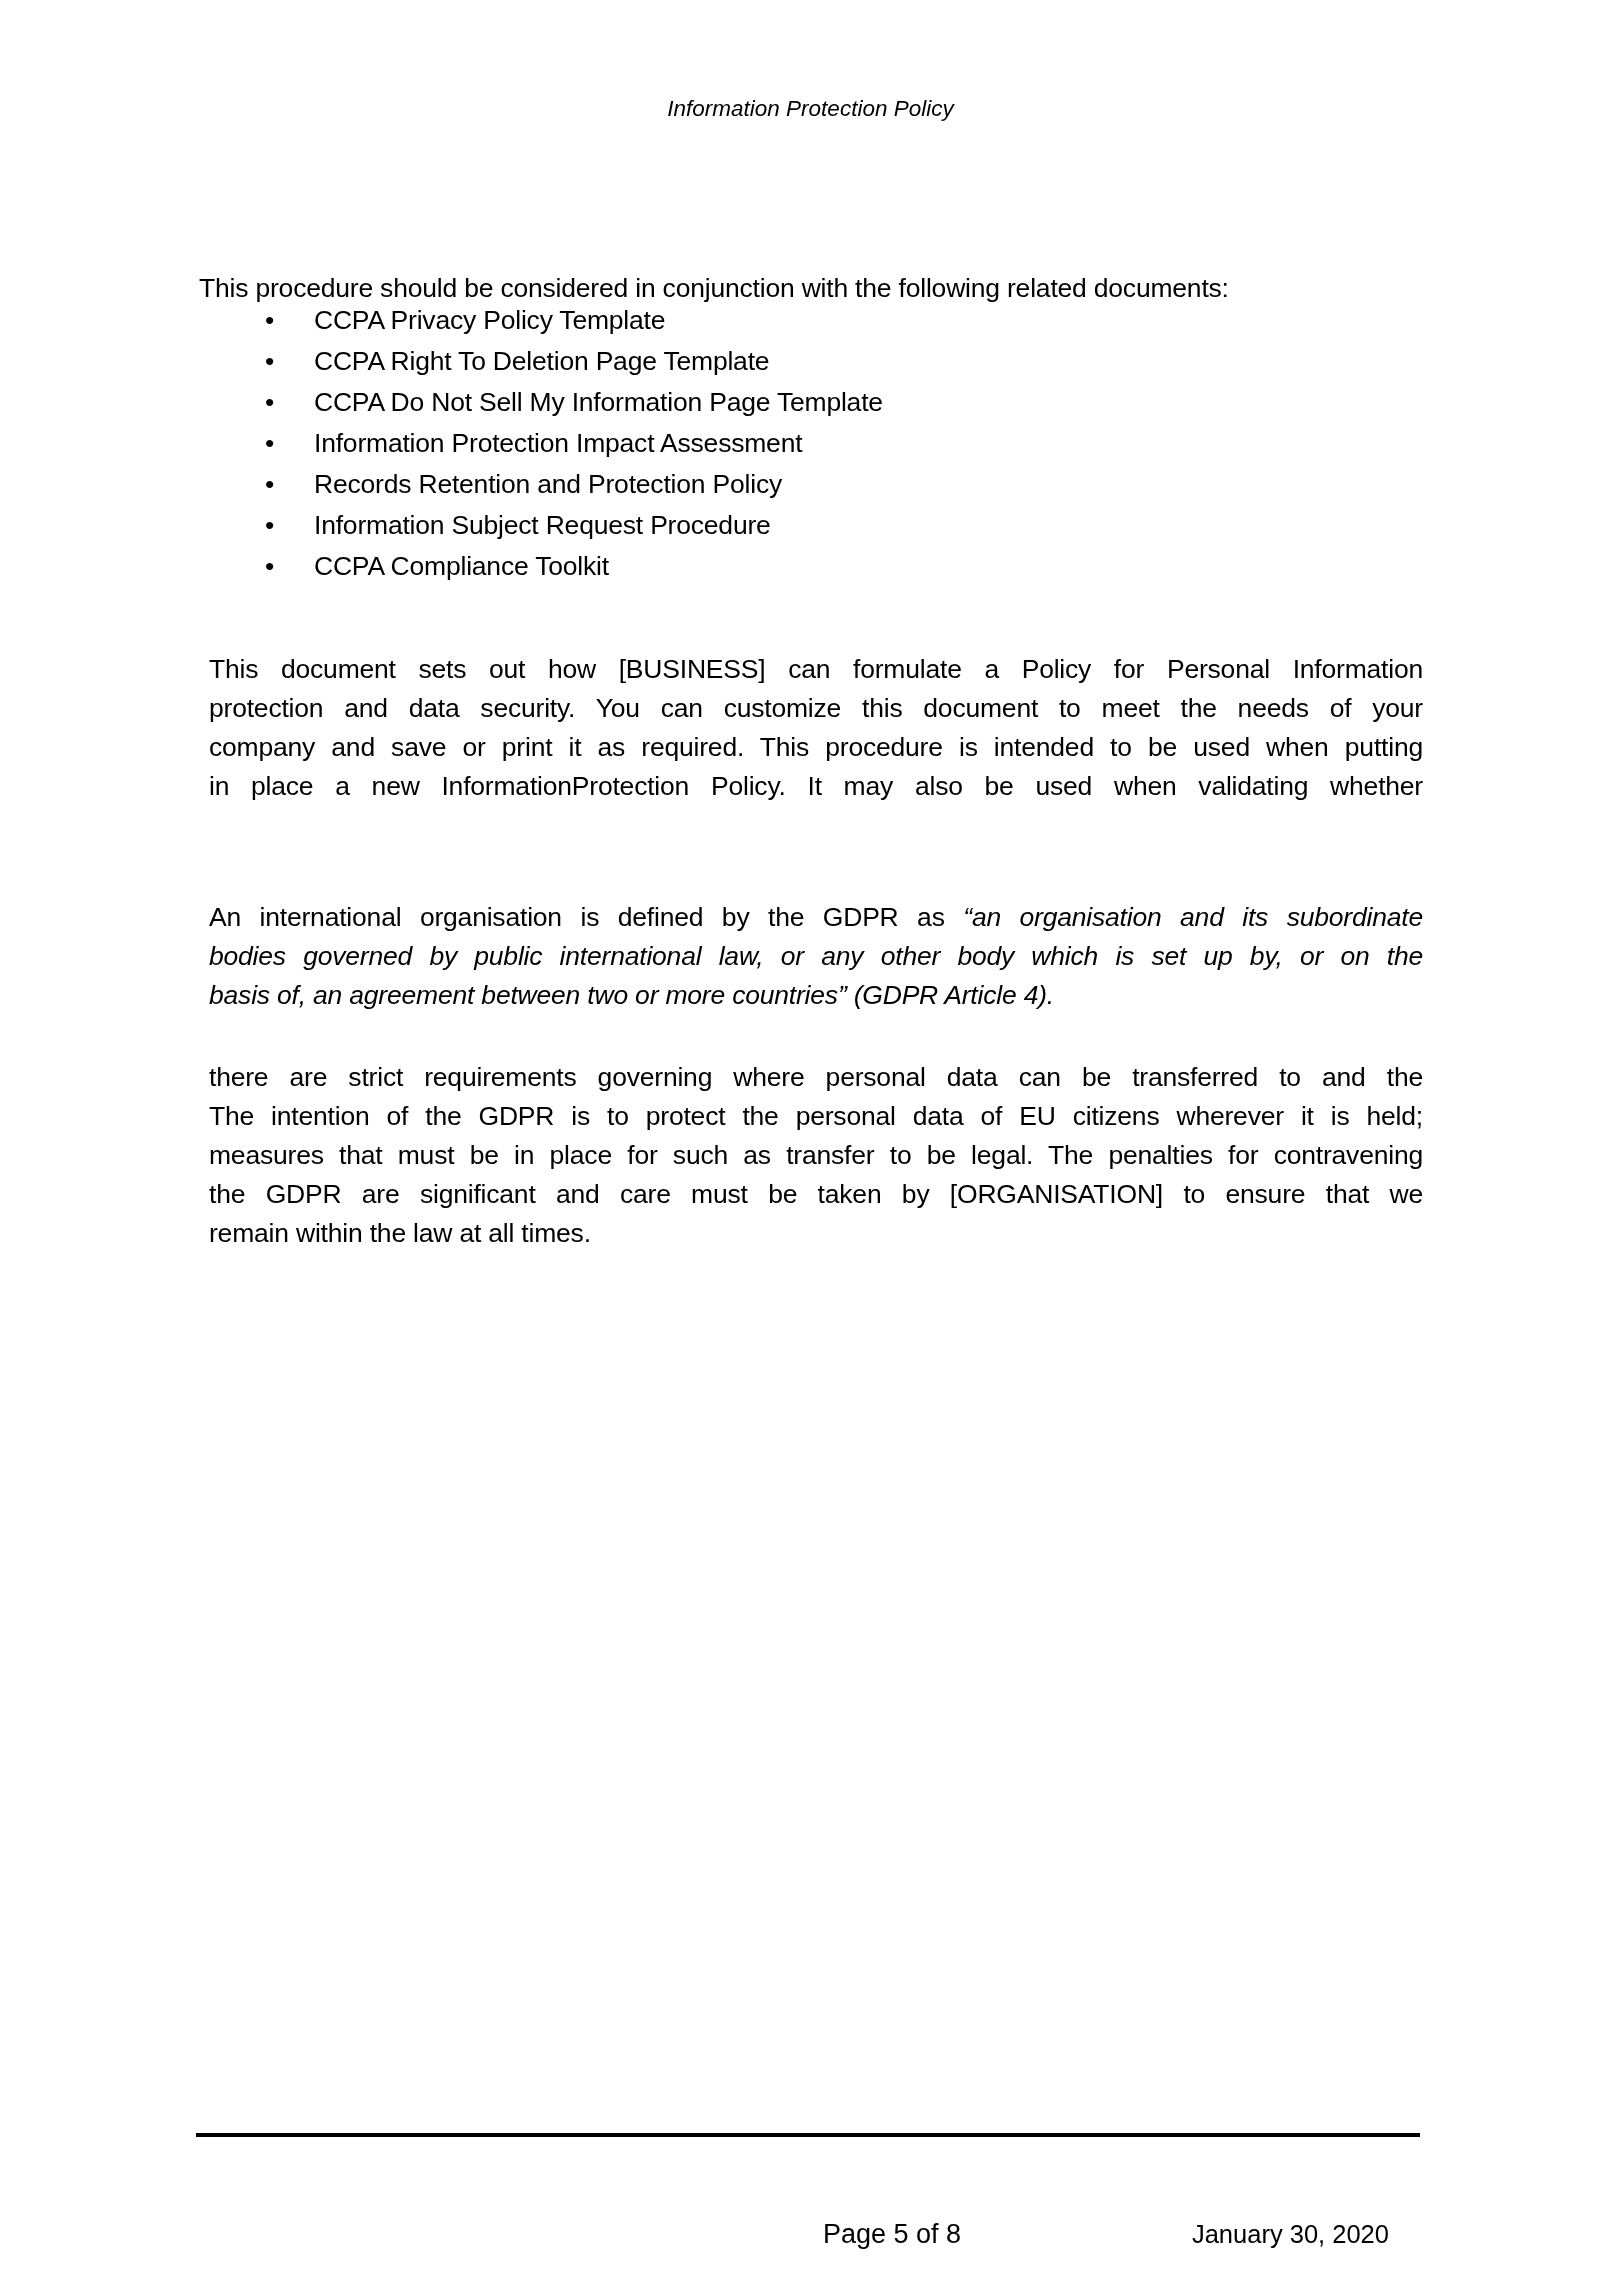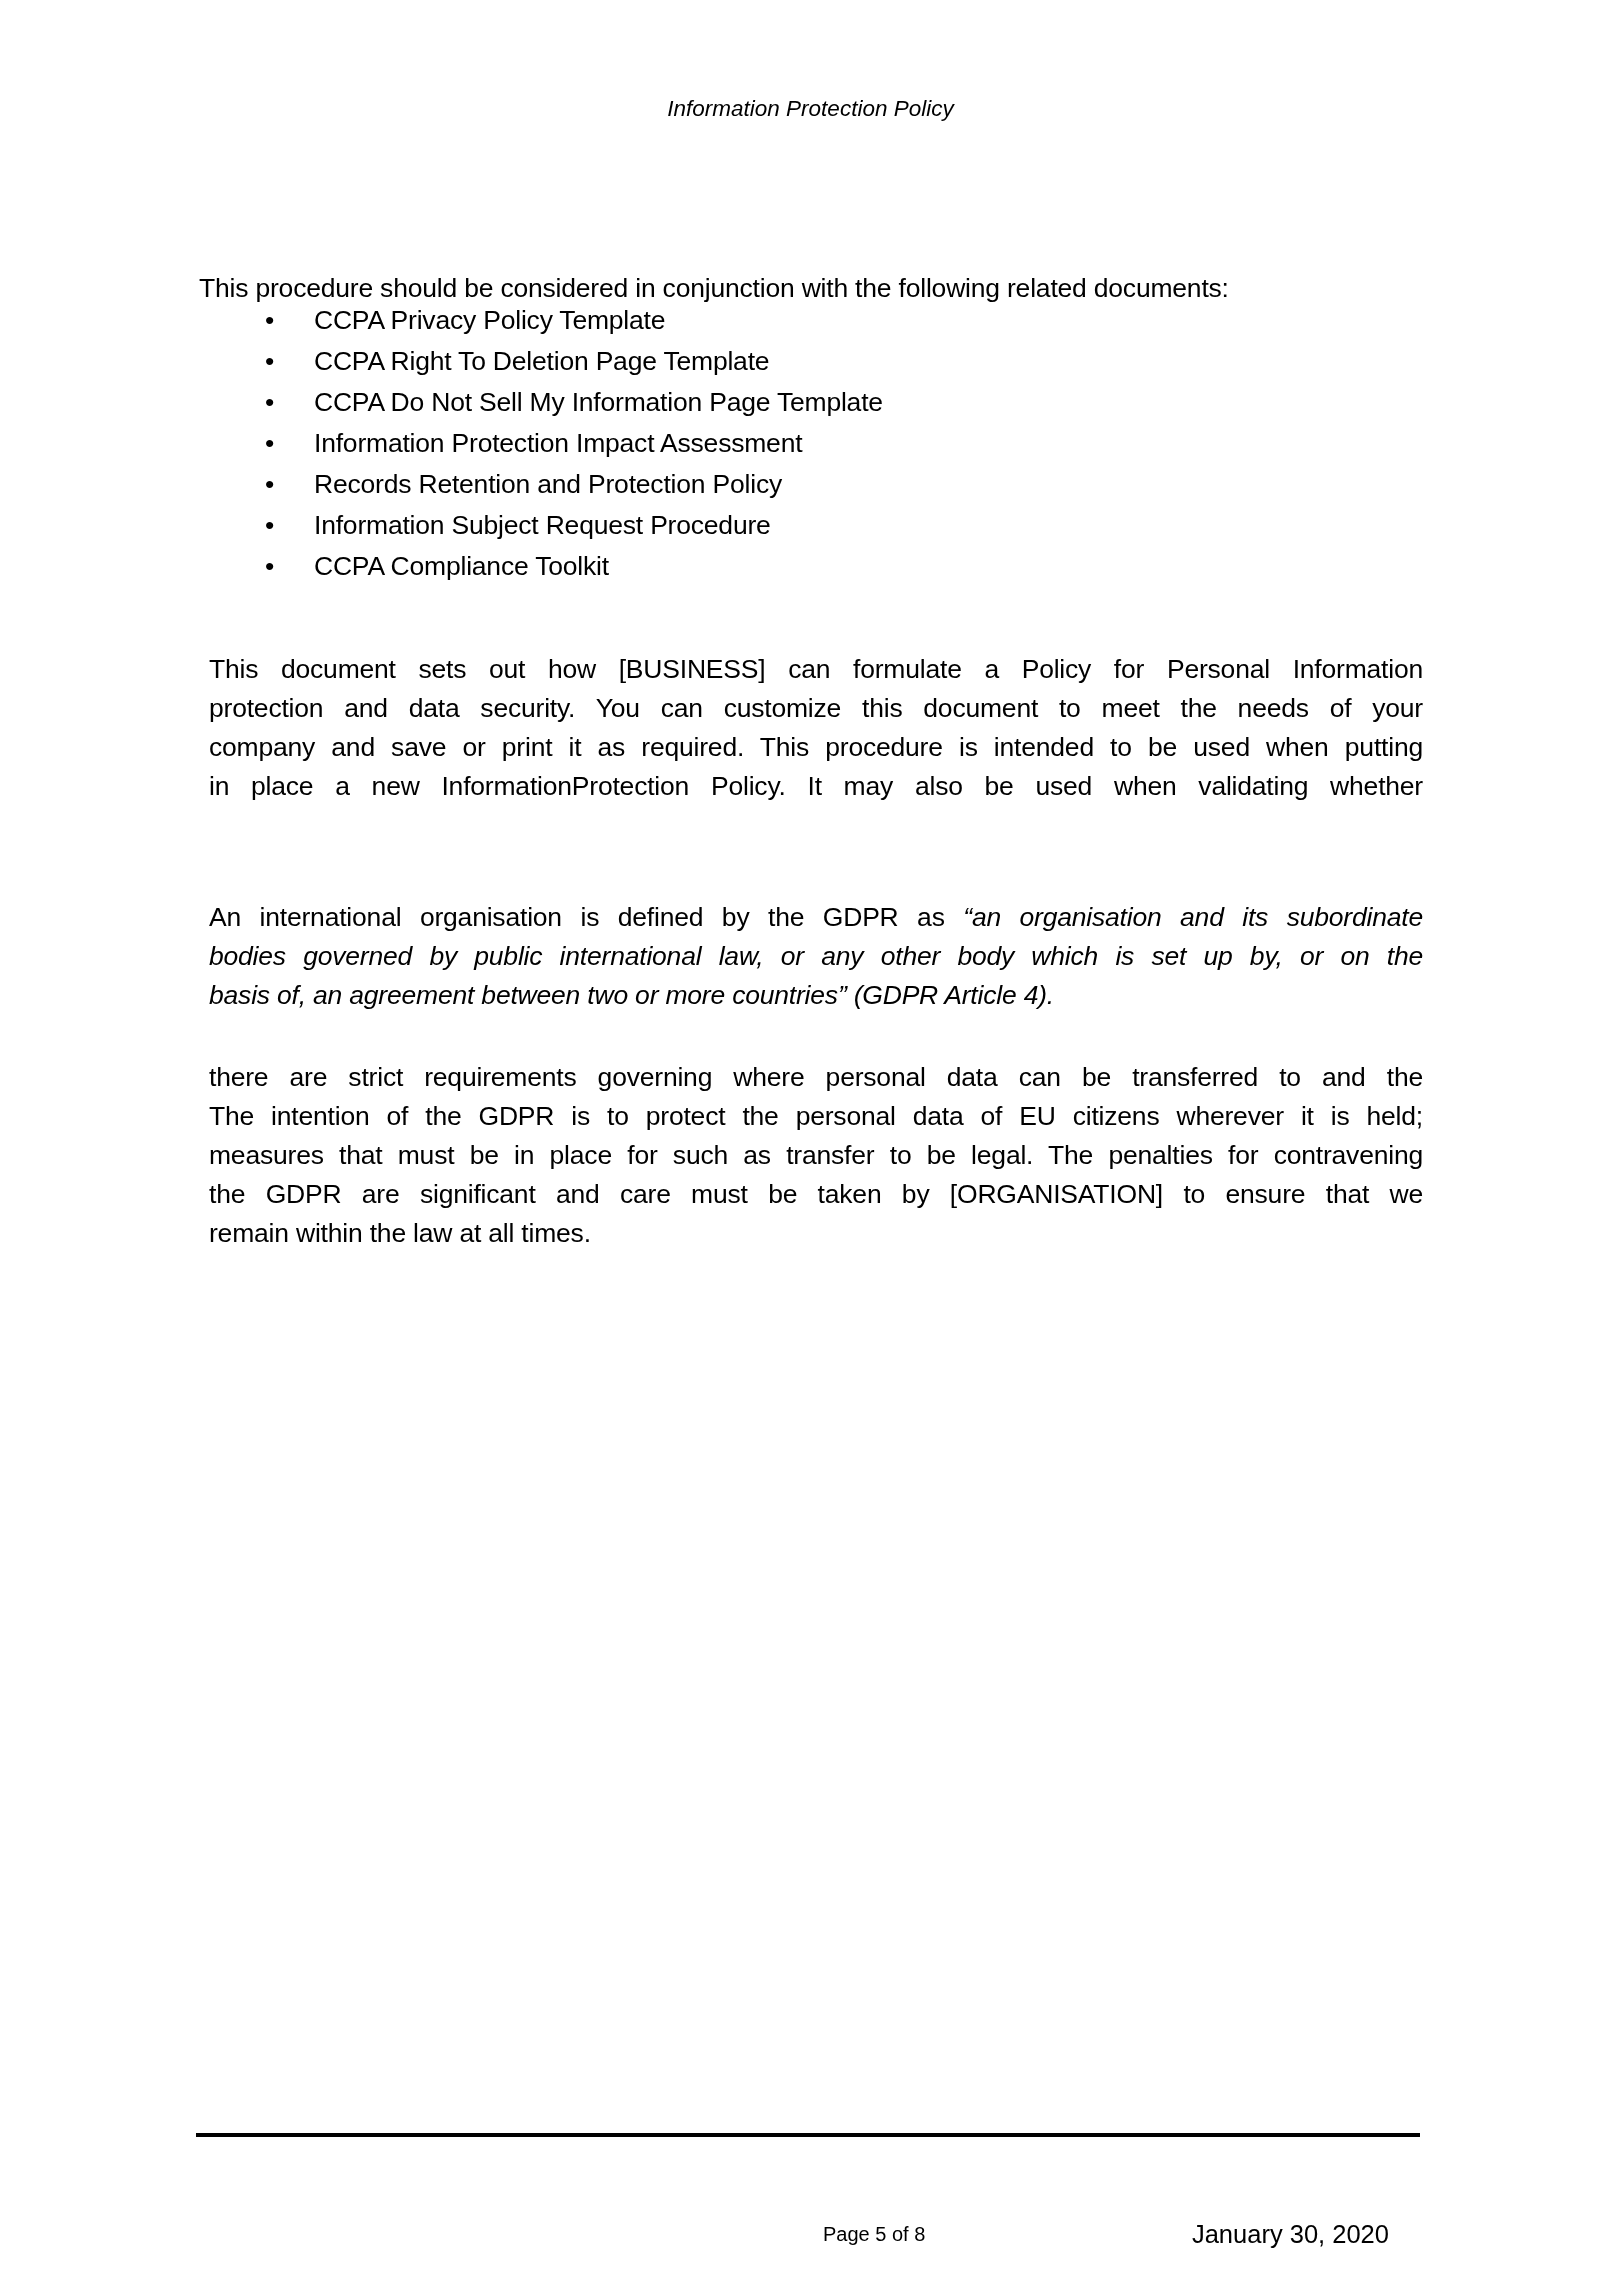--- a/index.html
+++ b/index.html
@@ -74,7 +74,7 @@
     position: absolute;
     left: 823px;
     top: 2218px;
-    font-size: 20px;
+    font-size: 27px;
     line-height: 33px;
     text-align: center;
   }

